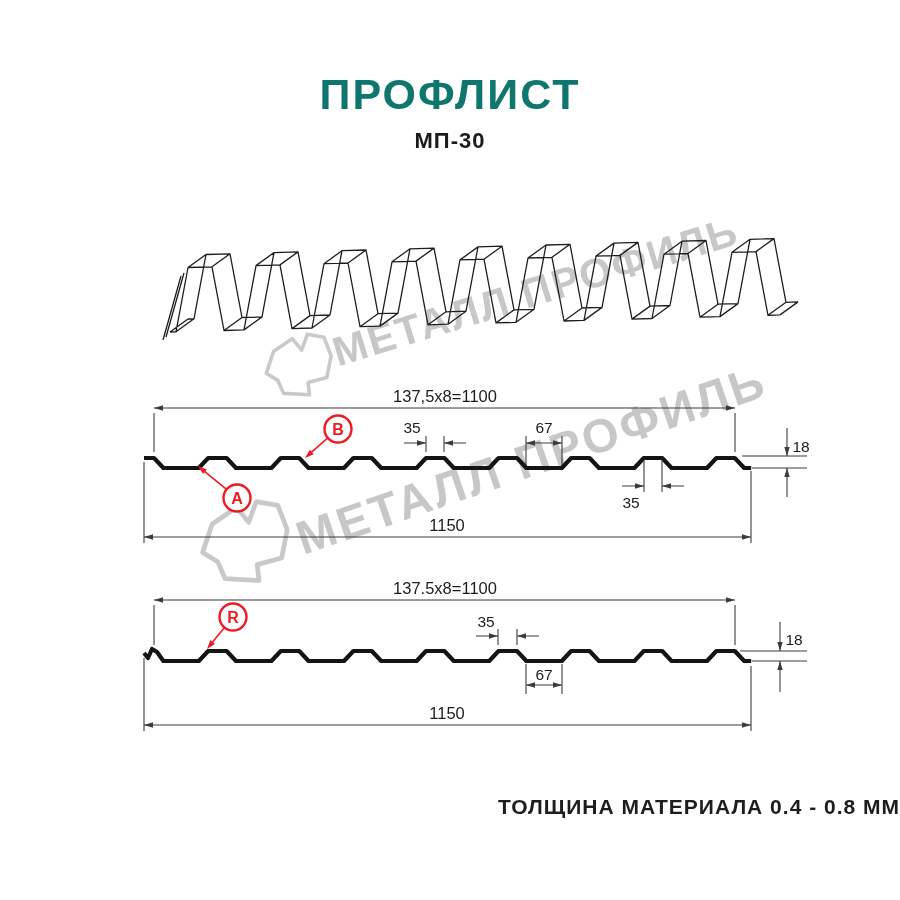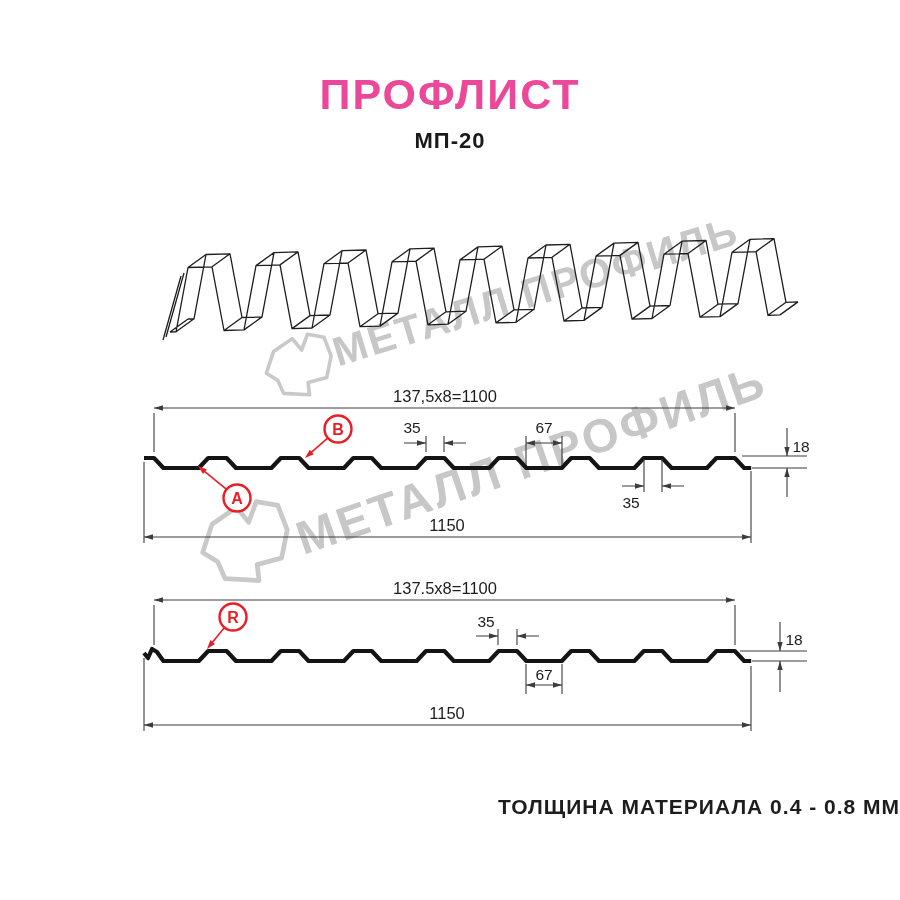--- a/index.html
+++ b/index.html
@@ -6,7 +6,7 @@
   .canvas{position:relative;width:900px;height:900px;background:#fff;overflow:hidden;
           font-family:"Liberation Sans",sans-serif;}
   .title{position:absolute;left:0;top:70px;width:900px;text-align:center;
-         font-size:43px;font-weight:800;letter-spacing:2px;color:#ec4899;}
+         font-size:43px;font-weight:800;letter-spacing:2px;color:#0f766e;}
   .subtitle{position:absolute;left:0;top:128px;width:900px;text-align:center;
          font-size:22px;font-weight:600;letter-spacing:1px;color:#1a1a1a;}
   .footer{position:absolute;left:0;top:795px;width:900px;text-align:right;

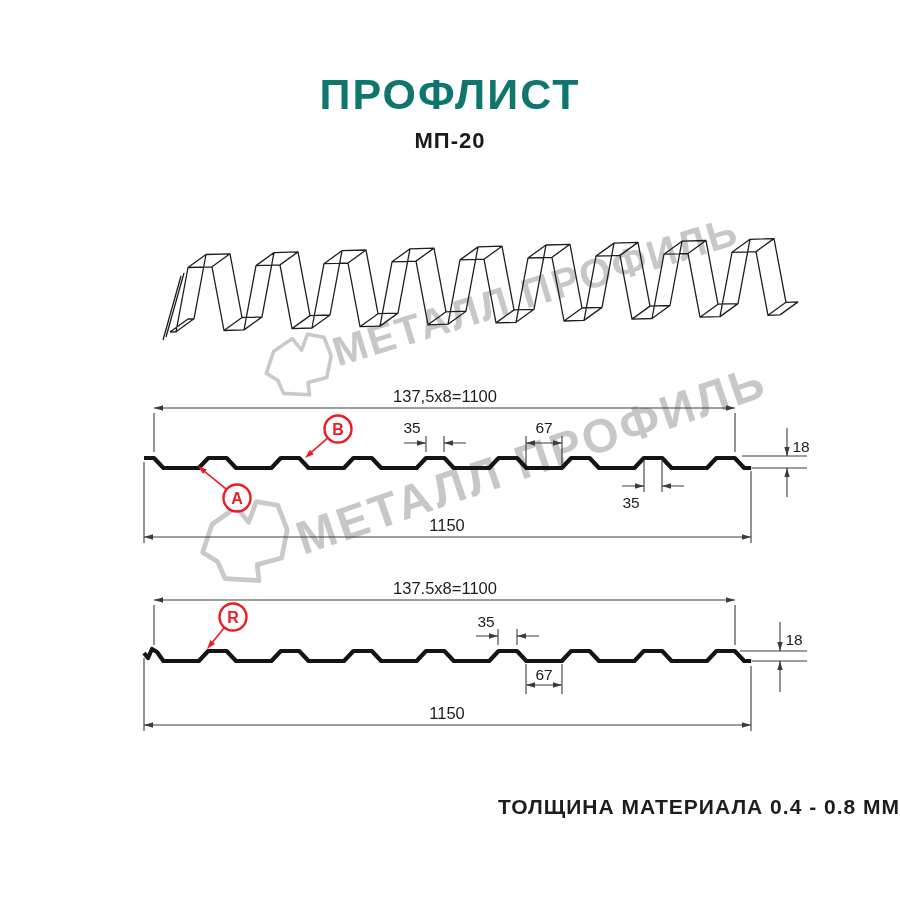--- a/index.html
+++ b/index.html
@@ -30,7 +30,7 @@
 <div class="canvas">
 
   <div class="title">ПРОФЛИСТ</div>
-  <div class="subtitle">МП-20</div>
+  <div class="subtitle">МП-30</div>
 
   <svg class="wm-logo top" width="72" height="76" viewBox="0 0 100 100">
     <polygon points="6,60 16,30 42,12 55,28 63,6 86,10 96,36 90,66 64,73 66,90 30,88 22,70" fill="none" stroke="#c9c9c9" stroke-width="5" stroke-linejoin="round"></polygon>

